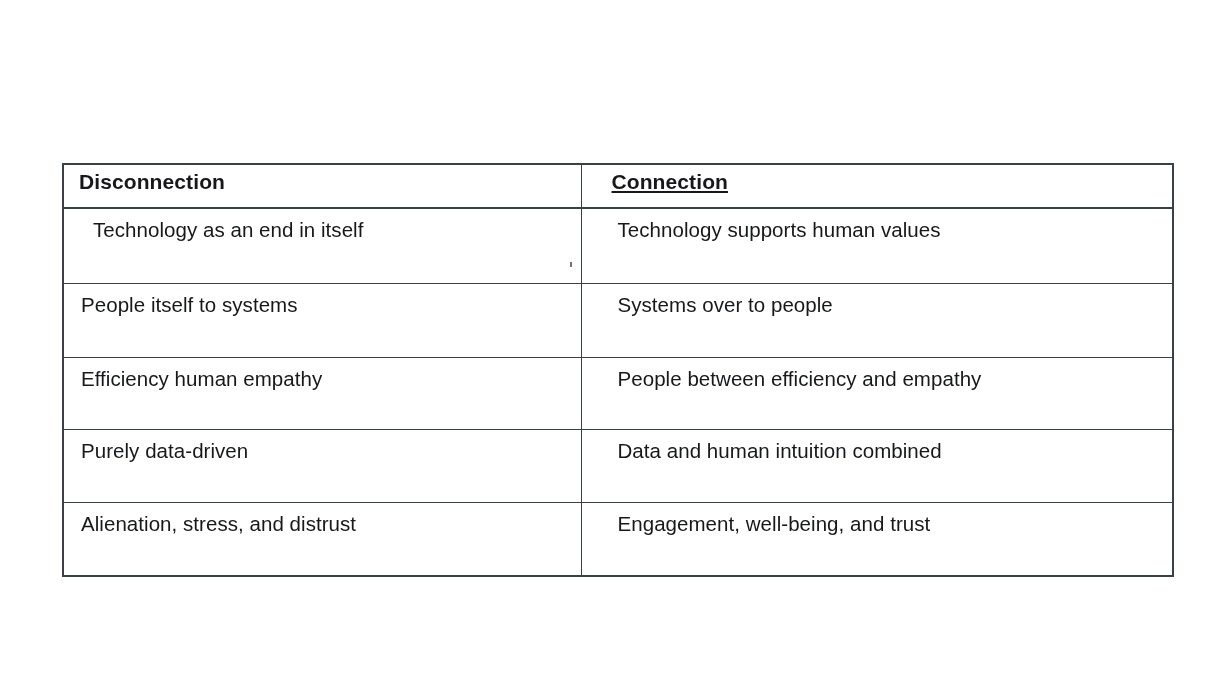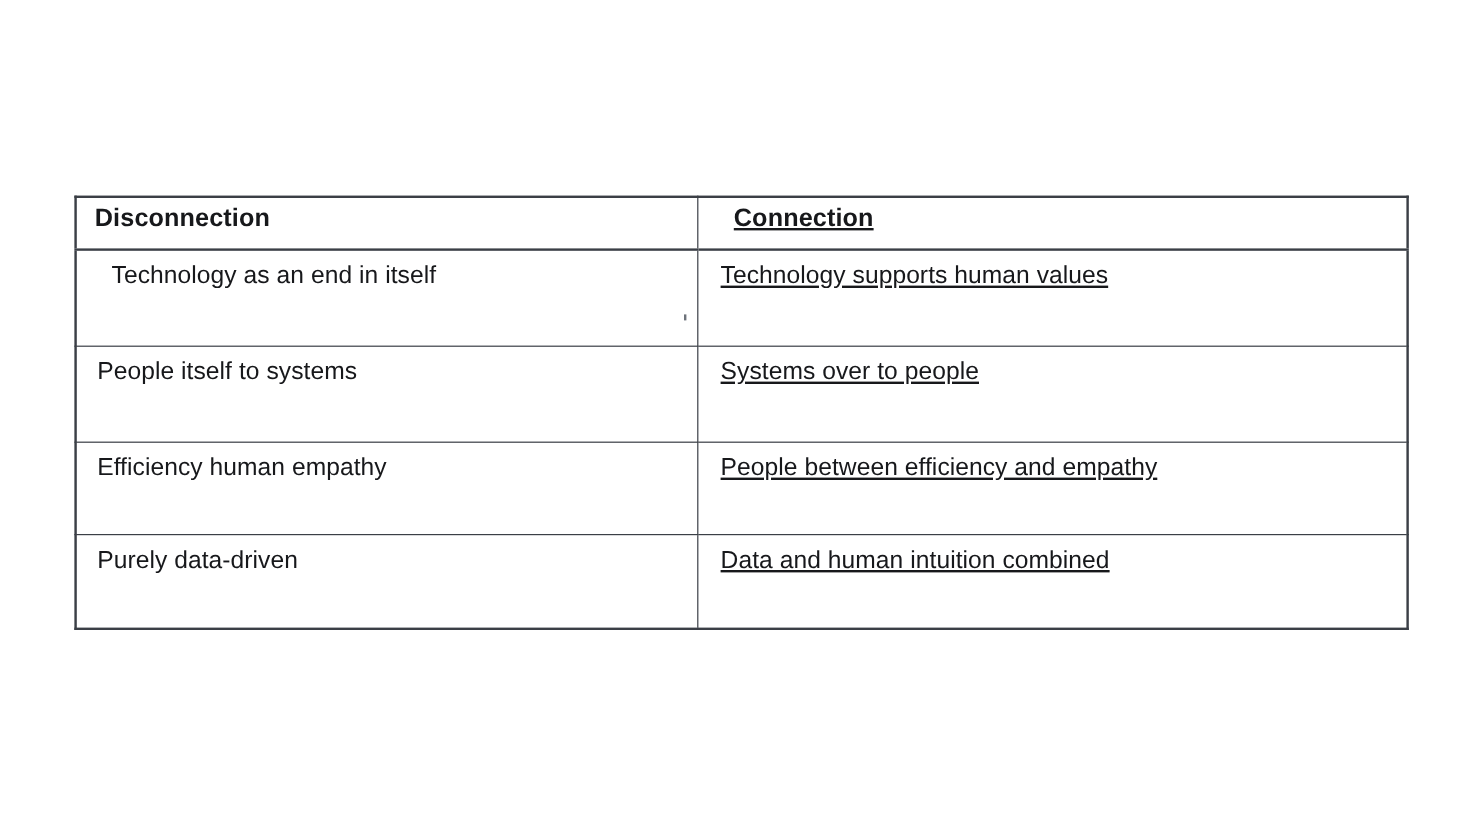--- a/index.html
+++ b/index.html
@@ -29,7 +29,7 @@
     height: 100%;
     border-collapse: collapse;
     table-layout: fixed;
-    background: #e5e5e5;
+    background: #14b8a6;
   }
 
   table.comparison-table th,

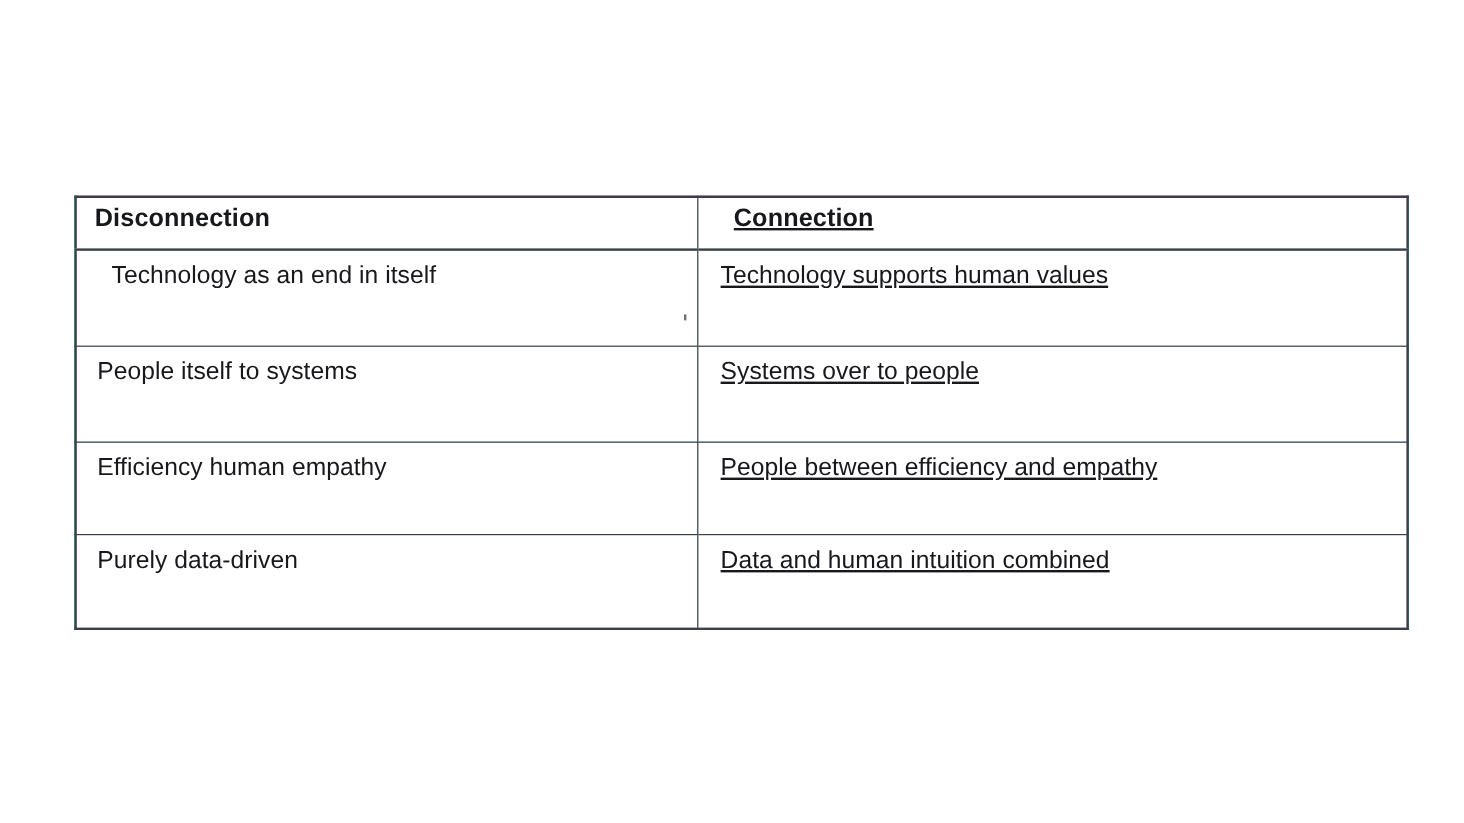--- a/index.html
+++ b/index.html
@@ -69,8 +69,7 @@
     letter-spacing: 0.05px;
   }
   tr.body-row td.cell-right {
-    padding-left: 19px;
-    text-decoration: underline;
+    padding-left: 36px;
   }
 
   

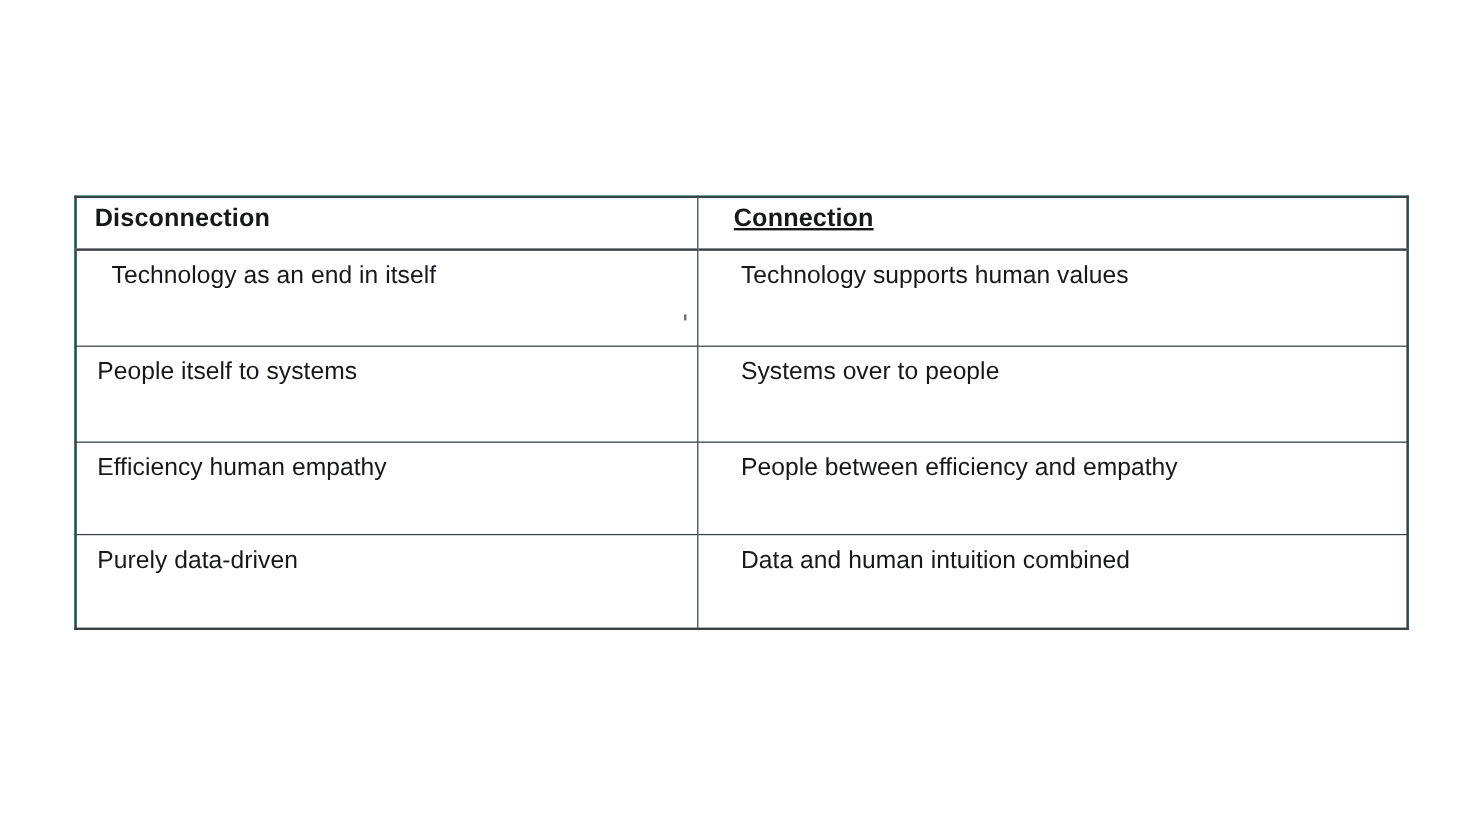--- a/index.html
+++ b/index.html
@@ -134,6 +134,10 @@
         <td class="cell-right">Data and human intuition combined</td>
       </tr>
 
+      <tr class="body-row row-4">
+        <td class="cell-left">Alienation, stress, and distrust</td>
+        <td class="cell-right">Engagement, well-being, and trust</td>
+      </tr>
 
     </tbody>
   </table>

